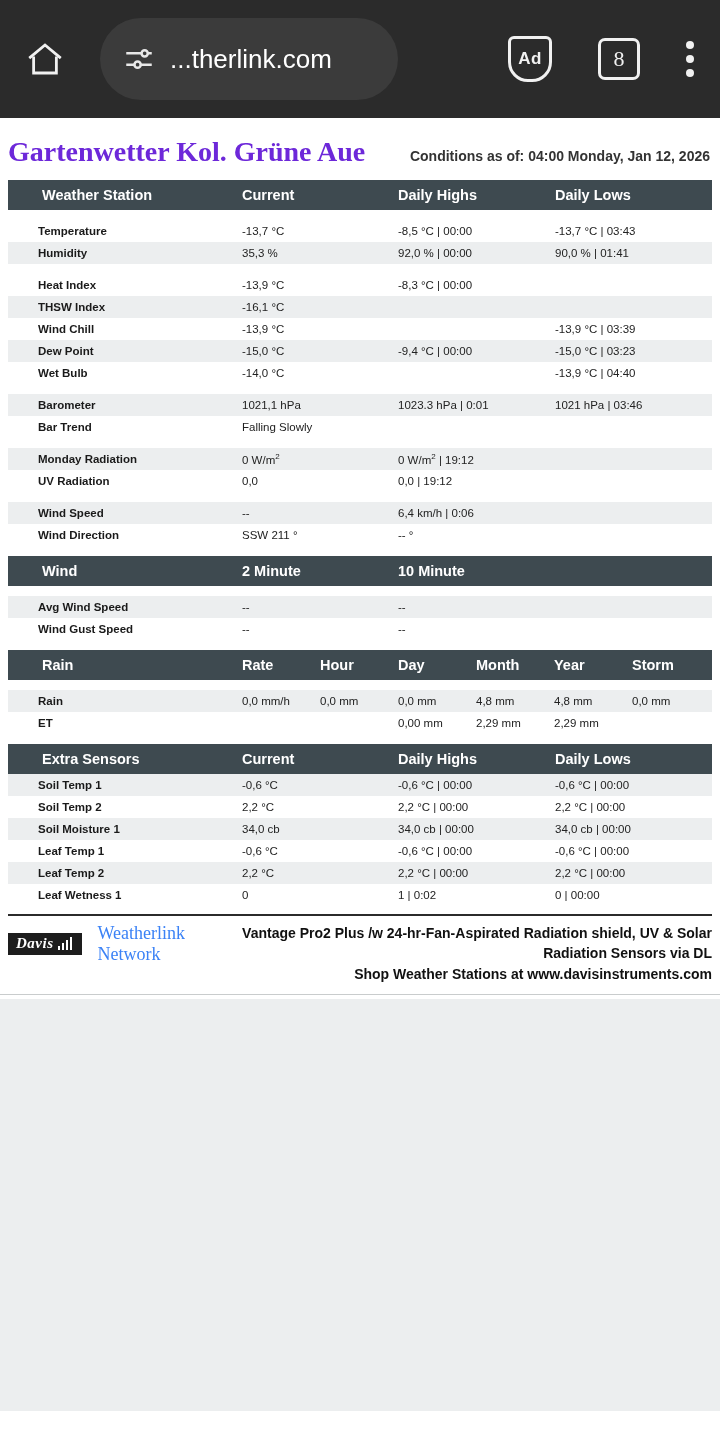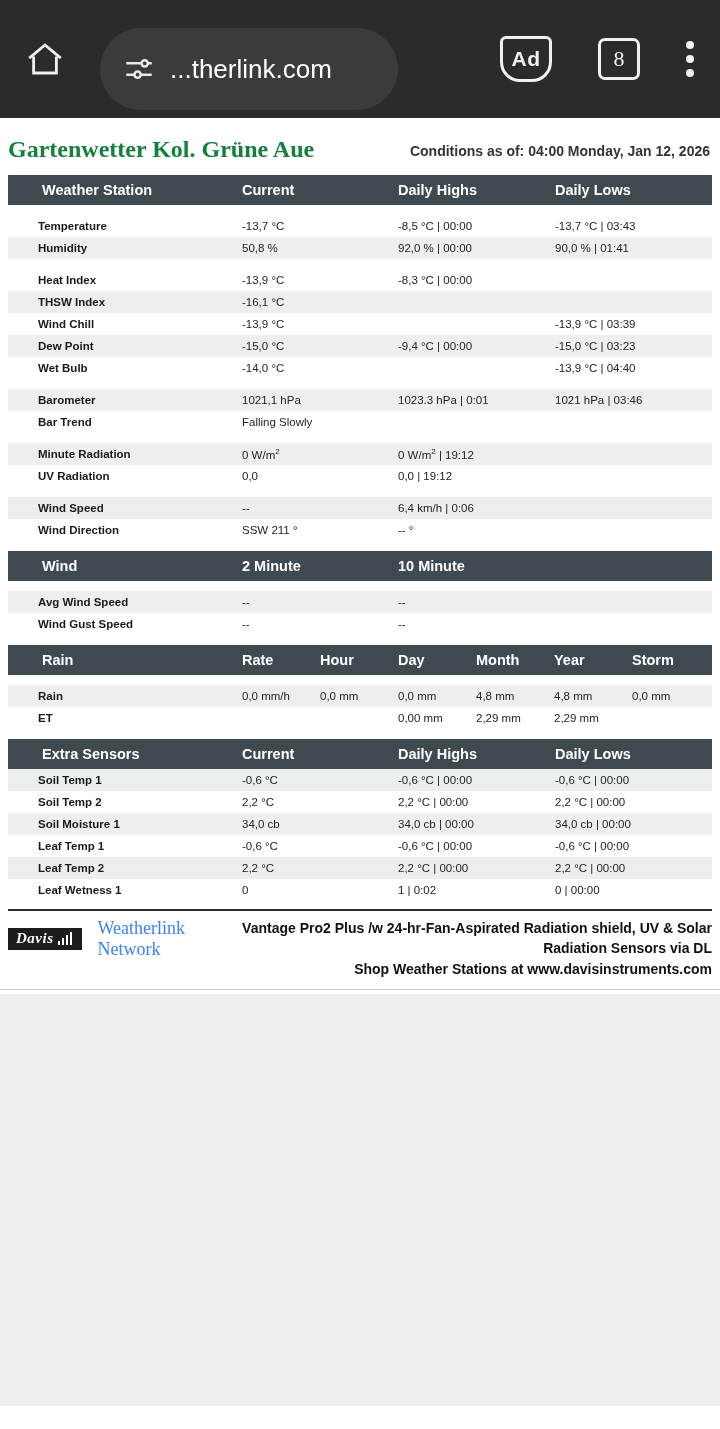--- a/index.html
+++ b/index.html
@@ -29,7 +29,7 @@
   .url-pill {
     position: absolute;
     left: 100px;
-    top: 28px;
+    top: 18px;
     width: 298px;
     height: 82px;
     background: #3b3b3b;

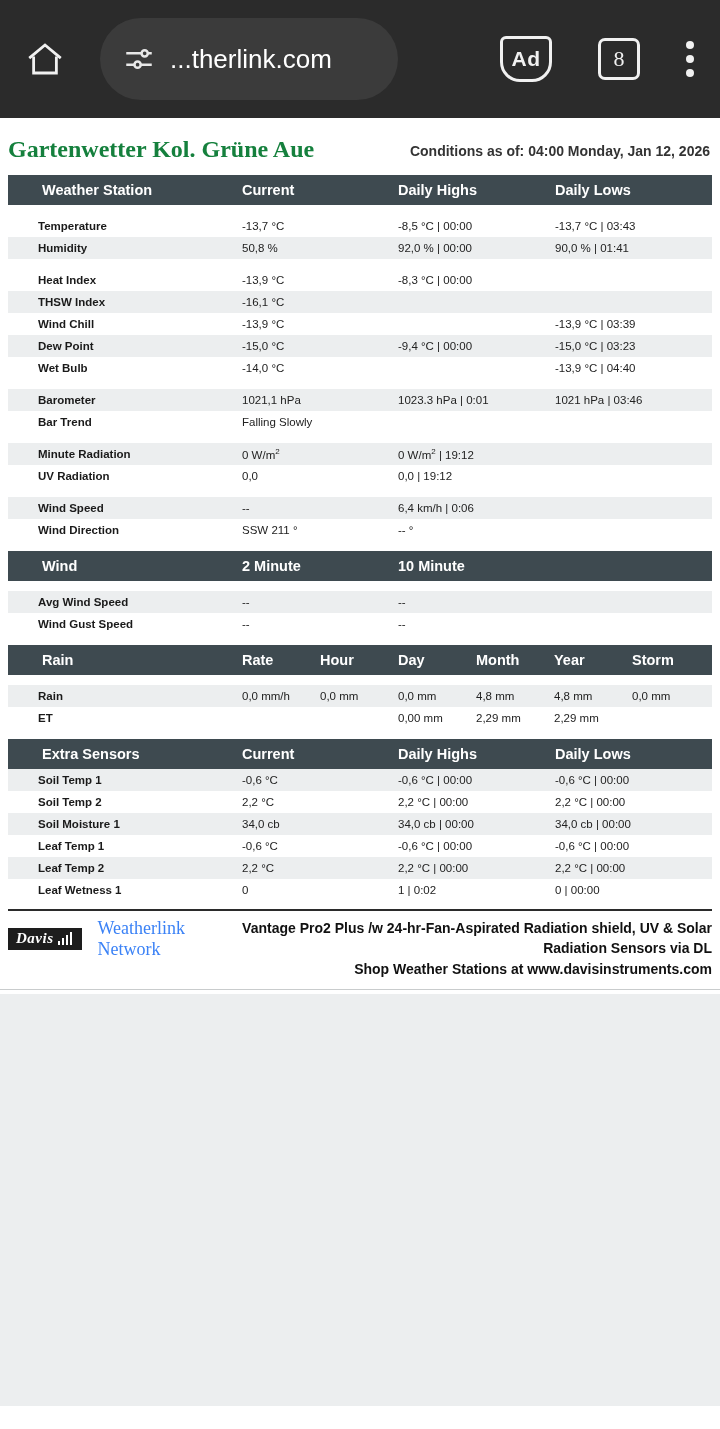--- a/index.html
+++ b/index.html
@@ -58,11 +58,11 @@
     padding-right: 12px;
   }
   .ad-badge {
-    width: 52px; height: 46px;
+    width: 44px; height: 46px;
     border: 3px solid #f1f1f1;
     border-radius: 6px 6px 20px 20px;
     display: flex; align-items: center; justify-content: center;
-    font-size: 21px; font-weight: bold; color: #f1f1f1;
+    font-size: 17px; font-weight: bold; color: #f1f1f1;
     letter-spacing: .5px;
   }
   .tab-count {

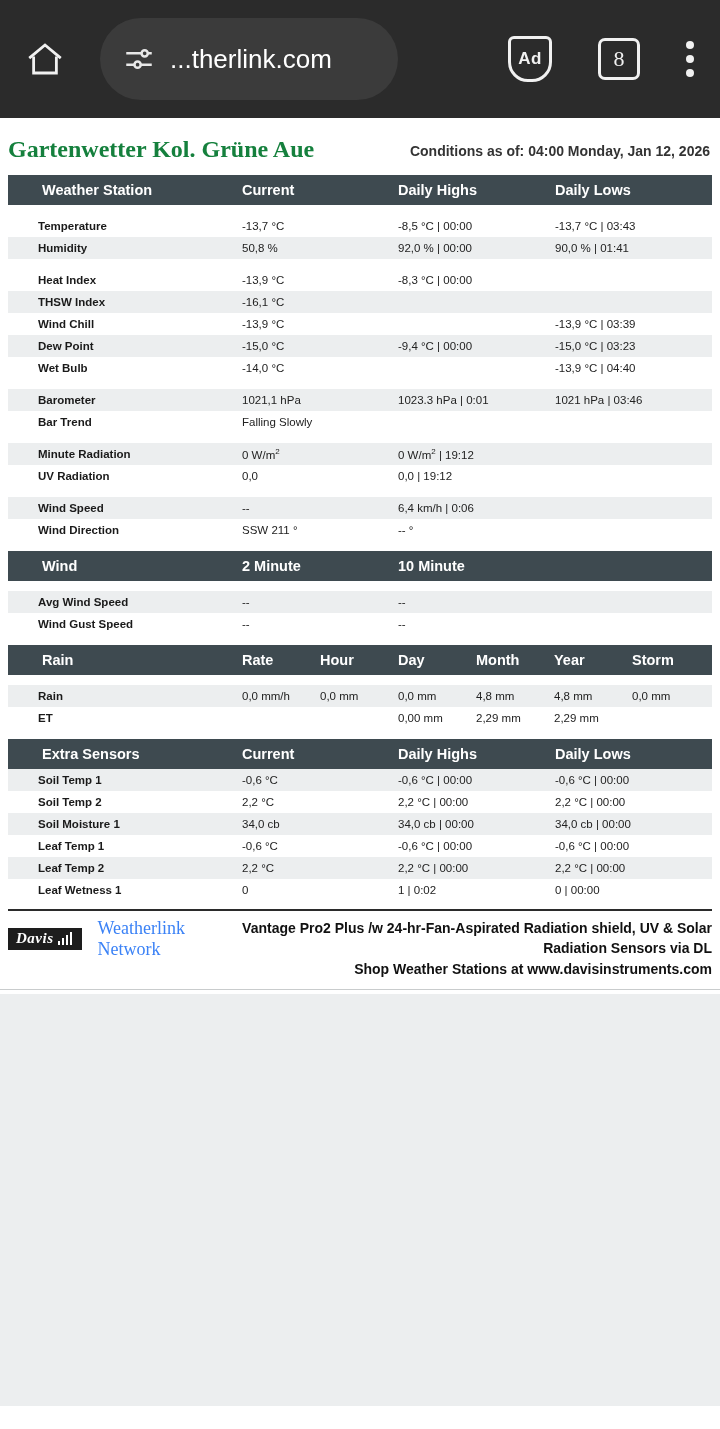--- a/index.html
+++ b/index.html
@@ -89,9 +89,9 @@
   }
   .page-title {
     font-family: "Liberation Serif", serif;
-    font-size: 24px;
+    font-size: 28px;
     font-weight: bold;
-    color: #15803d;
+    color: #6d28d9;
   }
   .conditions-as-of {
     font-size: 14px;

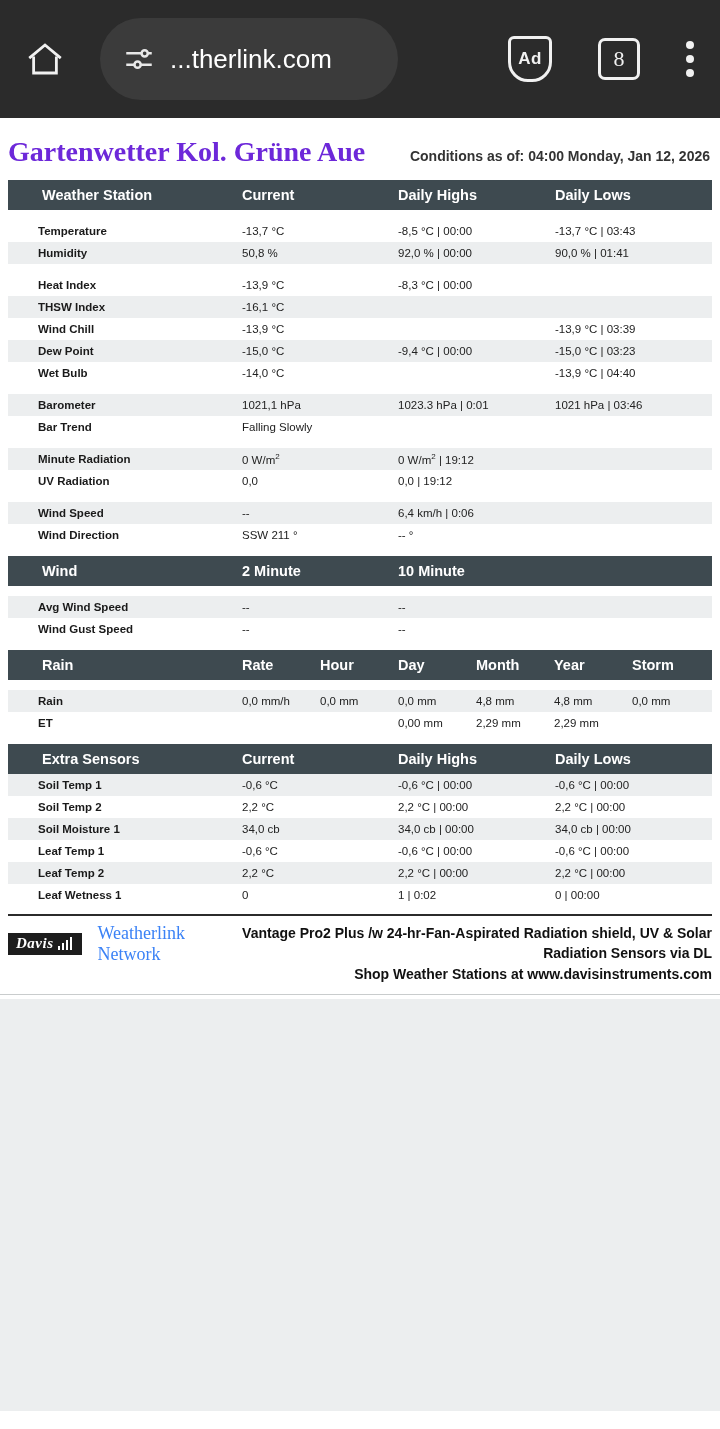--- a/index.html
+++ b/index.html
@@ -269,7 +269,7 @@
       </tr>
       <tr class="row alt">
         <td class="lbl">Humidity</td>
-        <td>50,8 %</td>
+        <td>35,3 %</td>
         <td>92,0 % | 00:00</td>
         <td>90,0 % | 01:41</td>
       </tr>

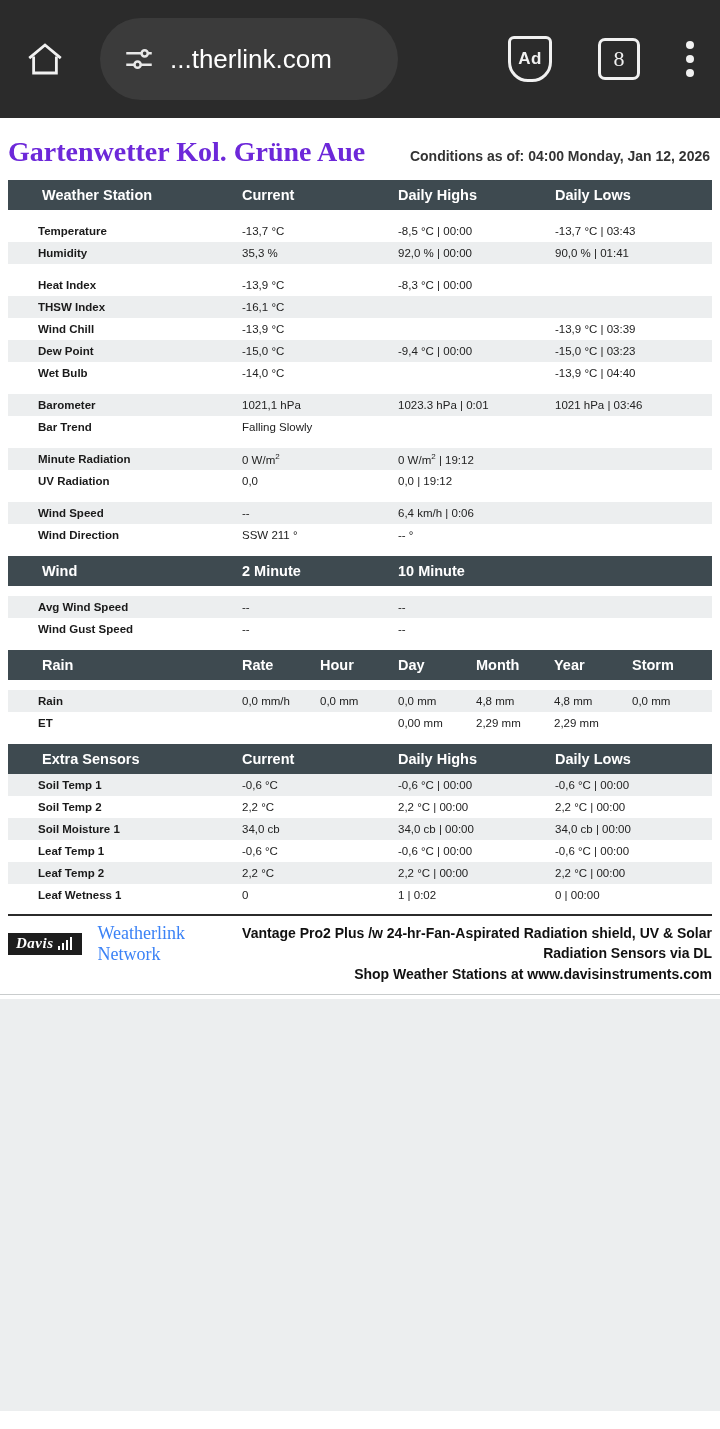--- a/index.html
+++ b/index.html
@@ -328,7 +328,7 @@
         </tr>
 
       <tr class="row alt">
-        <td class="lbl">Minute Radiation</td>
+        <td class="lbl">Monday Radiation</td>
         <td>0 W/m<sup>2</sup></td>
         <td>0 W/m<sup>2</sup> | 19:12</td>
         <td></td>

